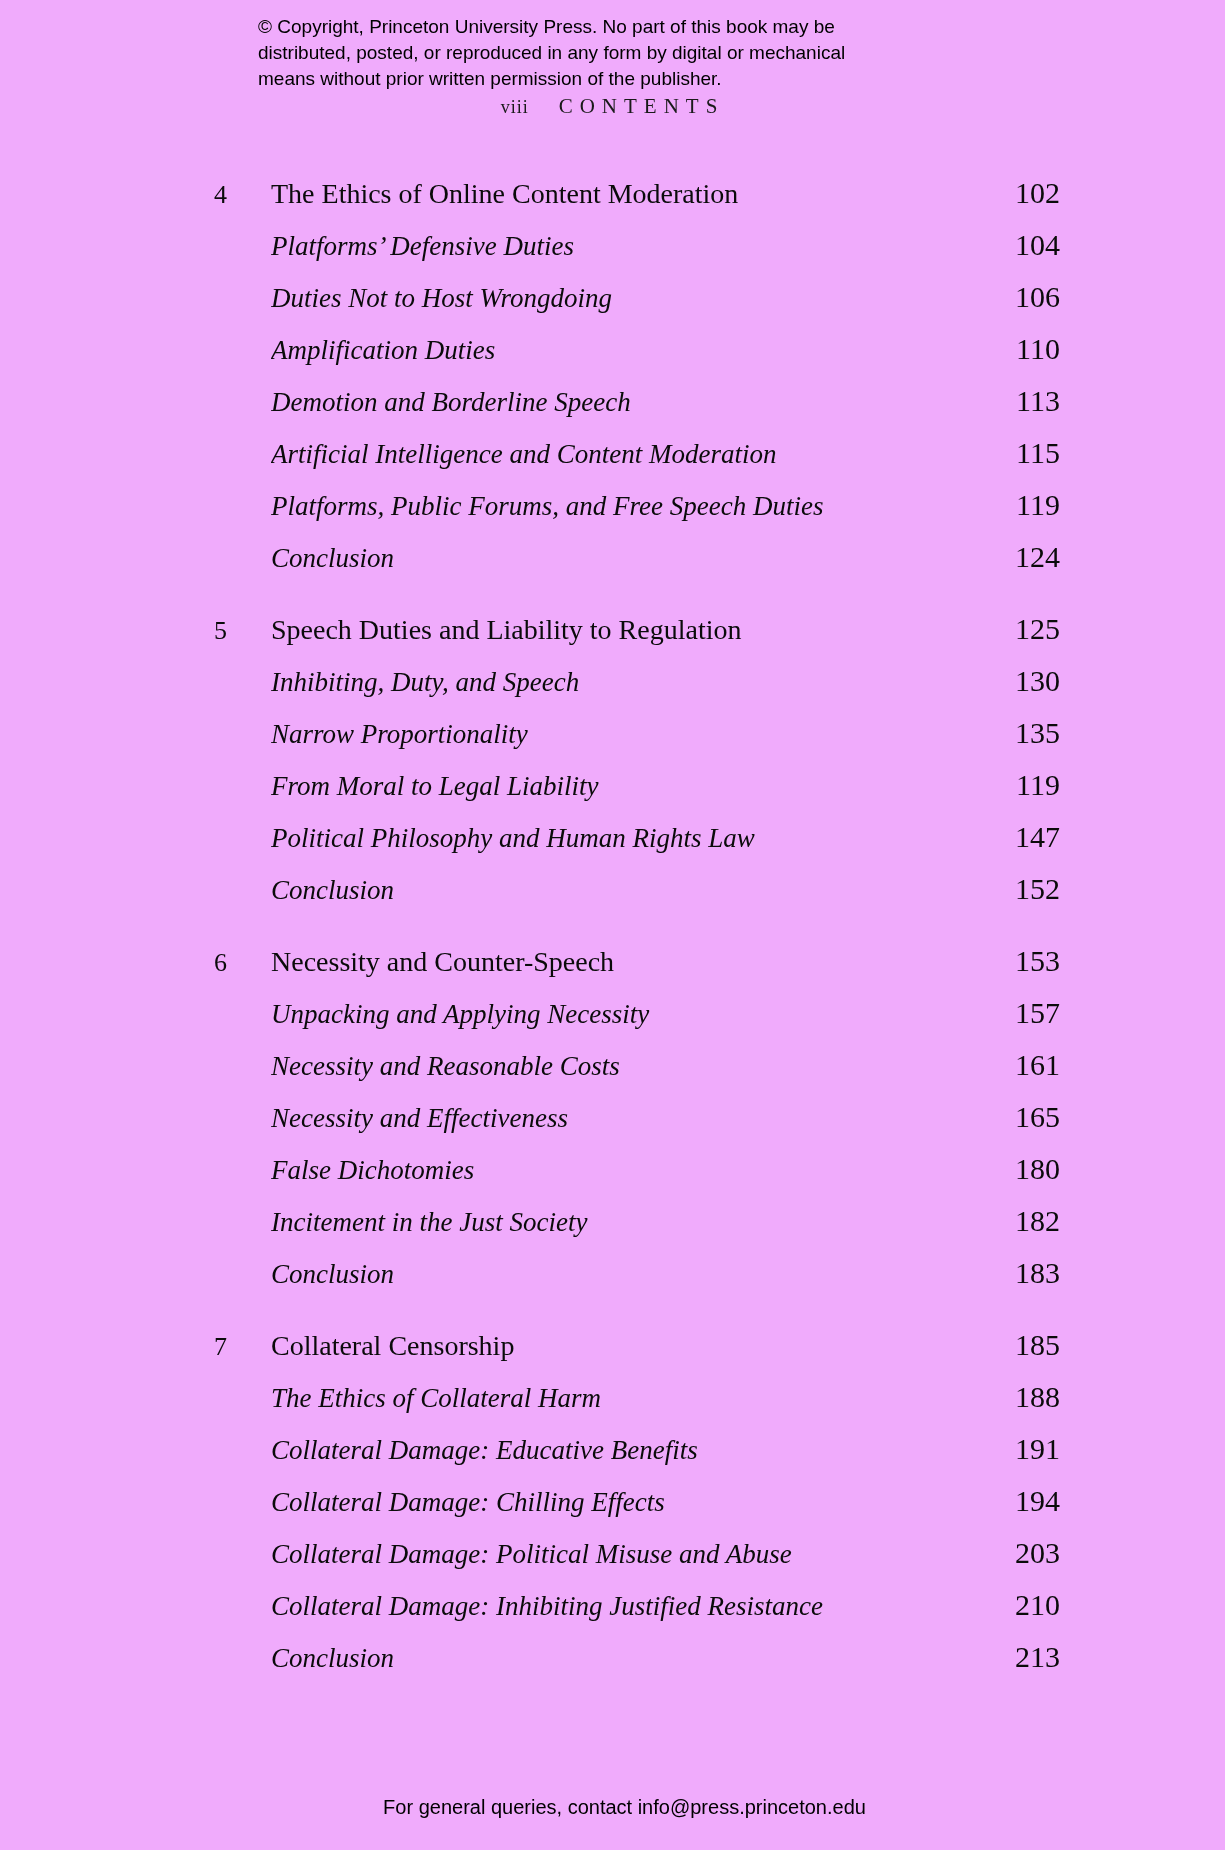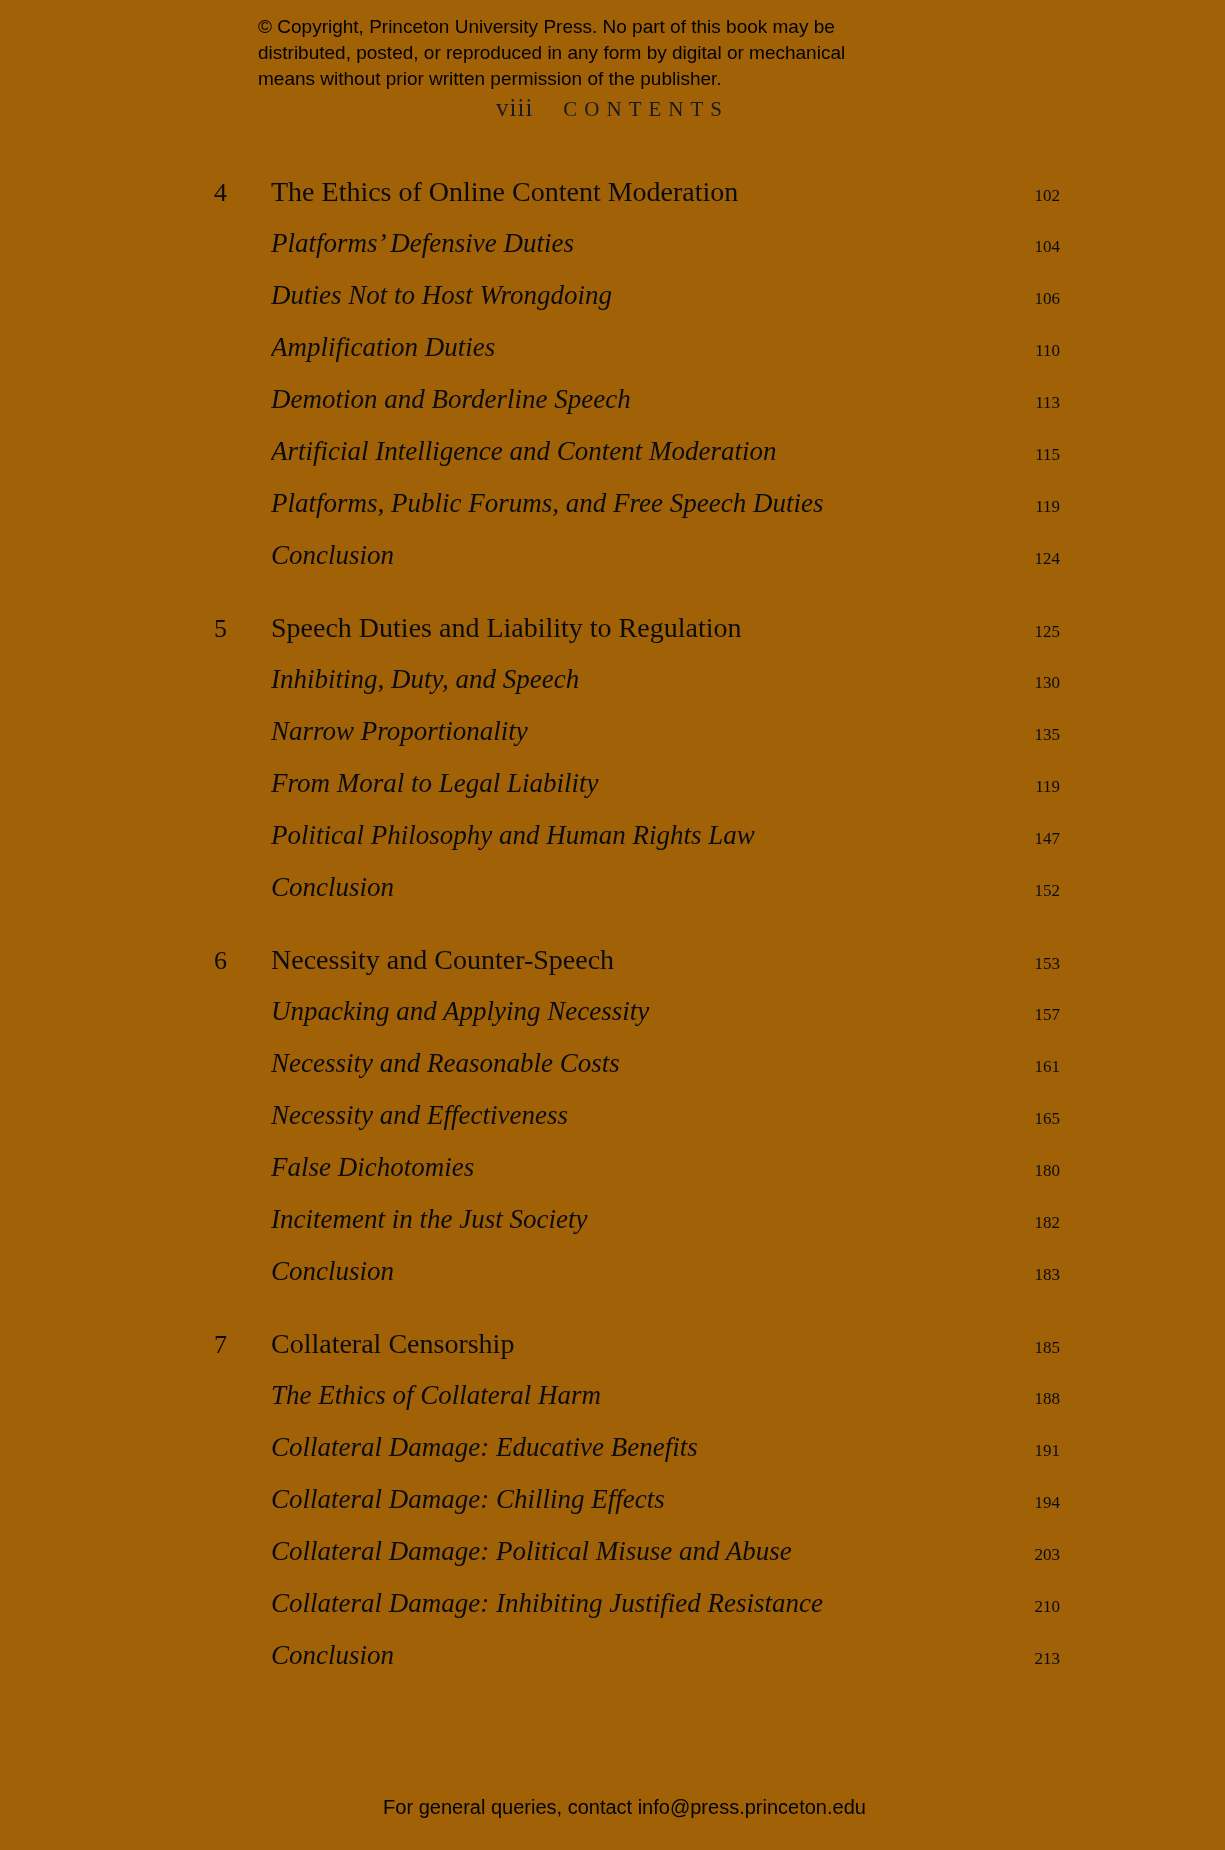--- a/index.html
+++ b/index.html
@@ -7,7 +7,7 @@
     position: relative;
     width: 1225px;
     height: 1850px;
-    background: #a16207;
+    background: #f0abfc;
     color: #0b0b0b;
     font-family: "Liberation Serif", serif;
     overflow: hidden;

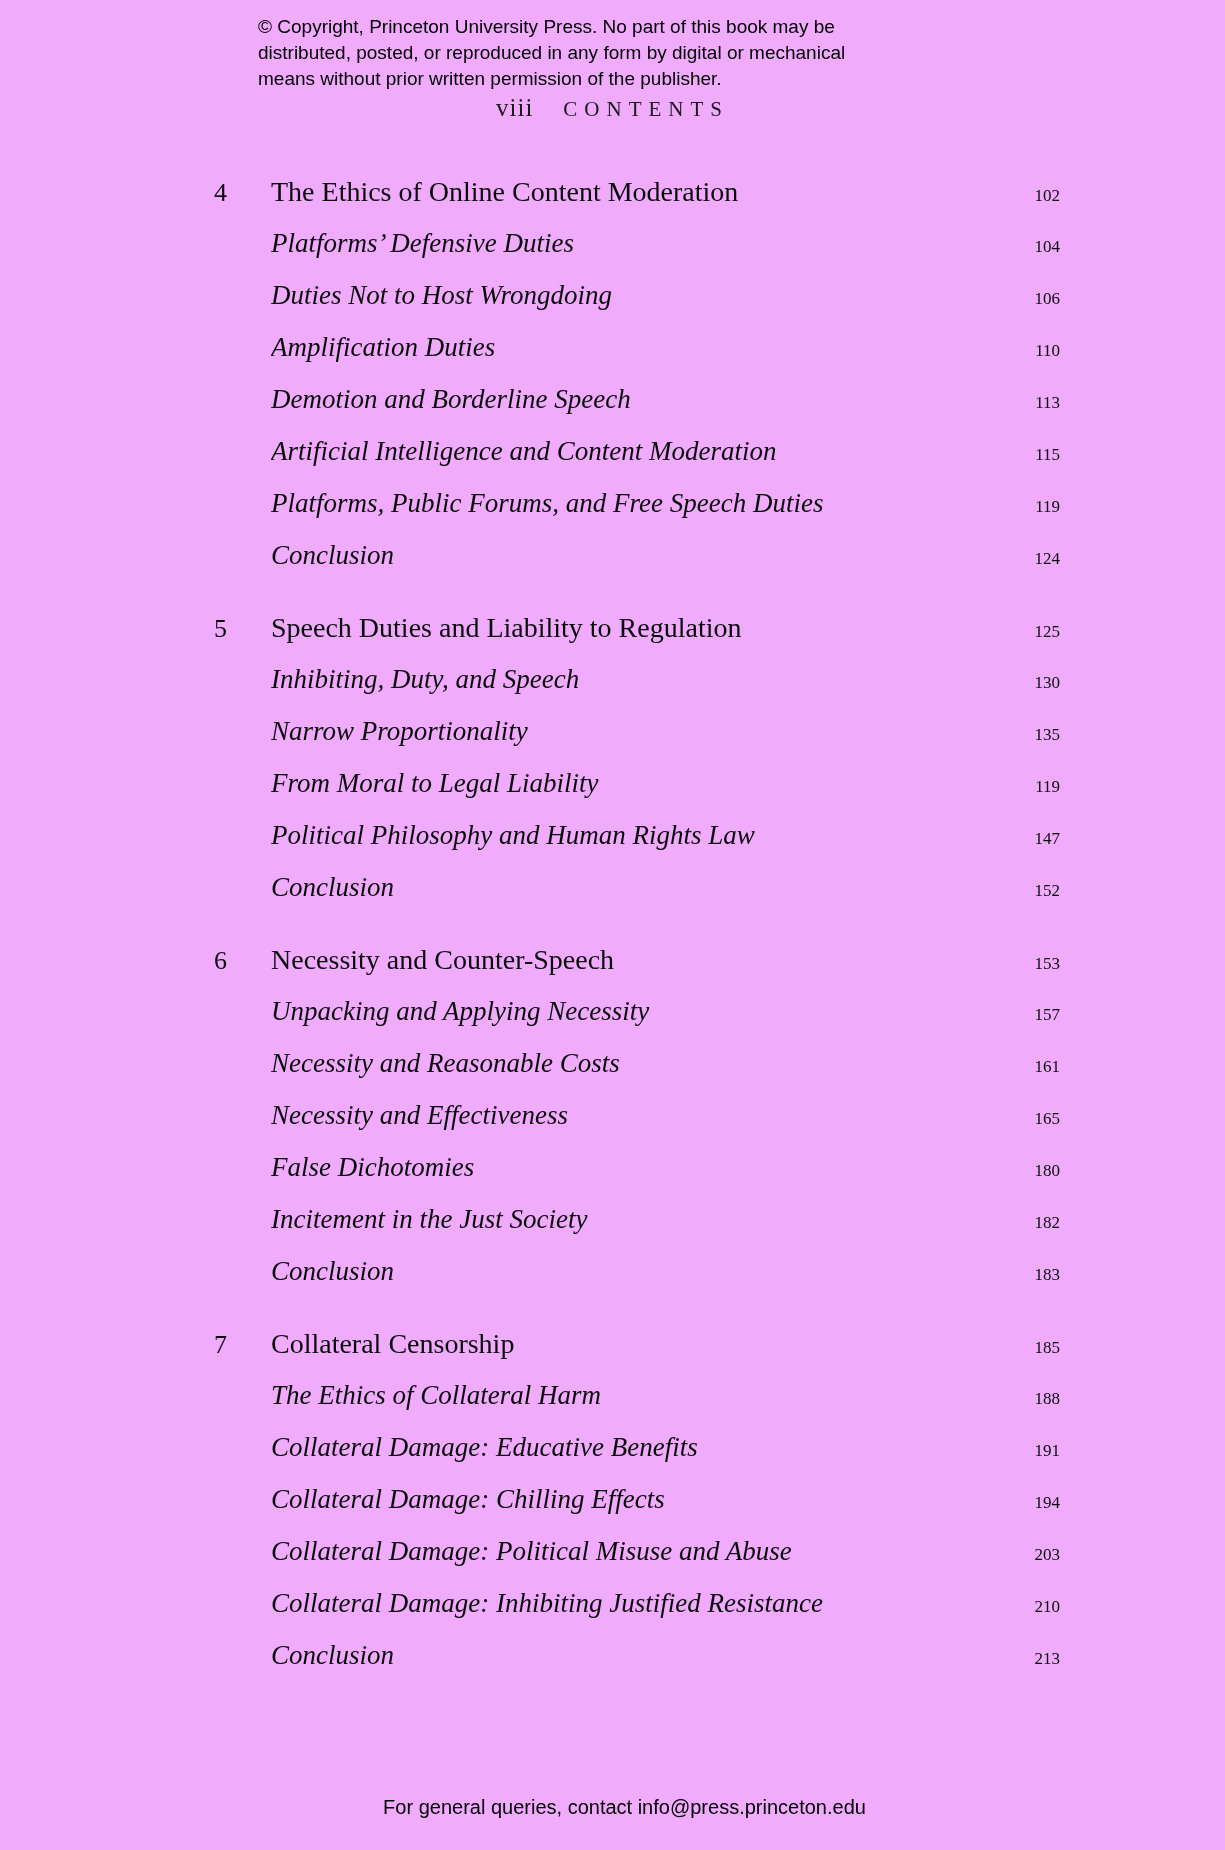--- a/index.html
+++ b/index.html
@@ -30,7 +30,7 @@
     color: #1a1a1a;
   }
   .folio {
-    font-size: 25px;
+    font-size: 18px;
     letter-spacing: 1px;
   }
   .head-title {

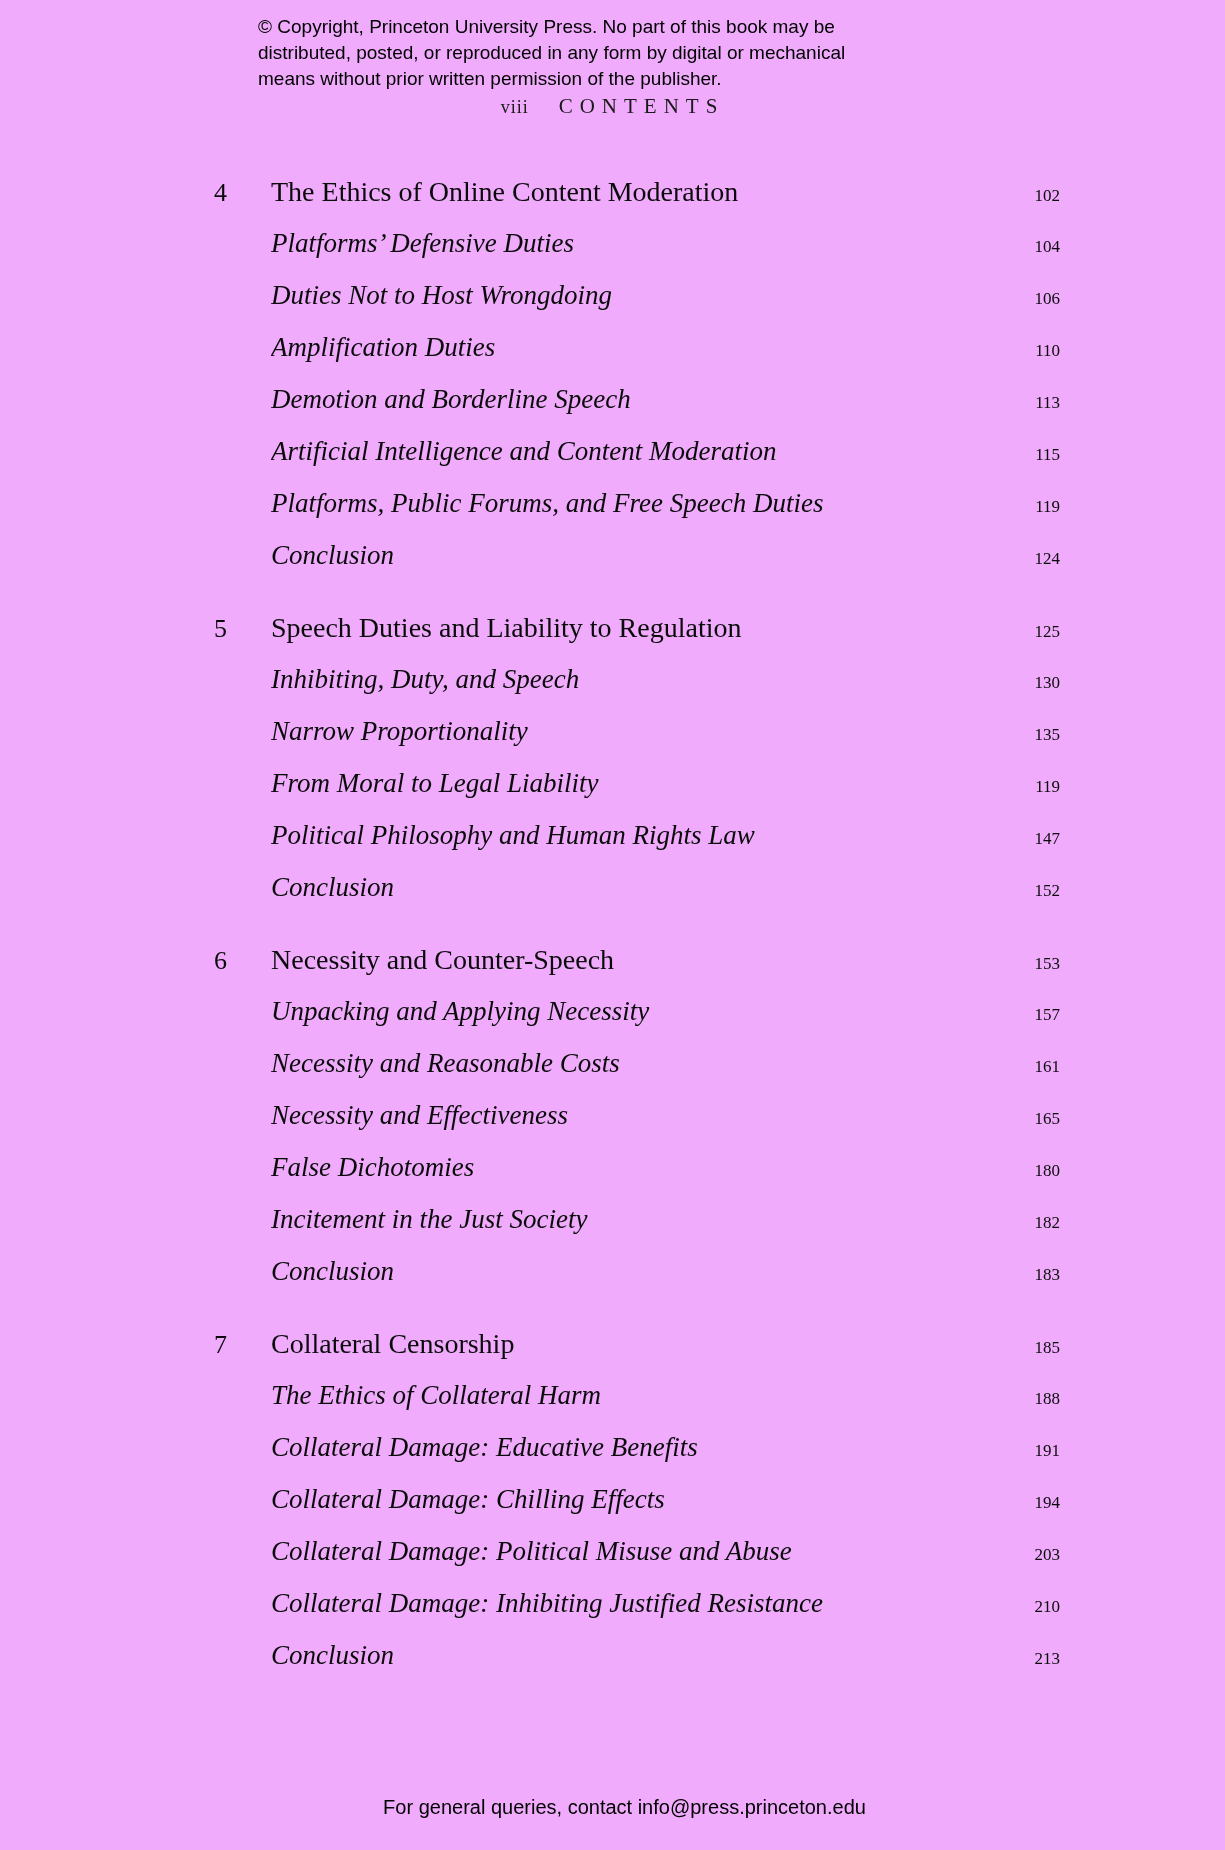--- a/index.html
+++ b/index.html
@@ -70,7 +70,7 @@
   .page-num {
     flex: 0 0 auto;
     text-align: center;
-    font-size: 17px;
+    font-size: 30px;
   }
   .footer {
     position: absolute;

